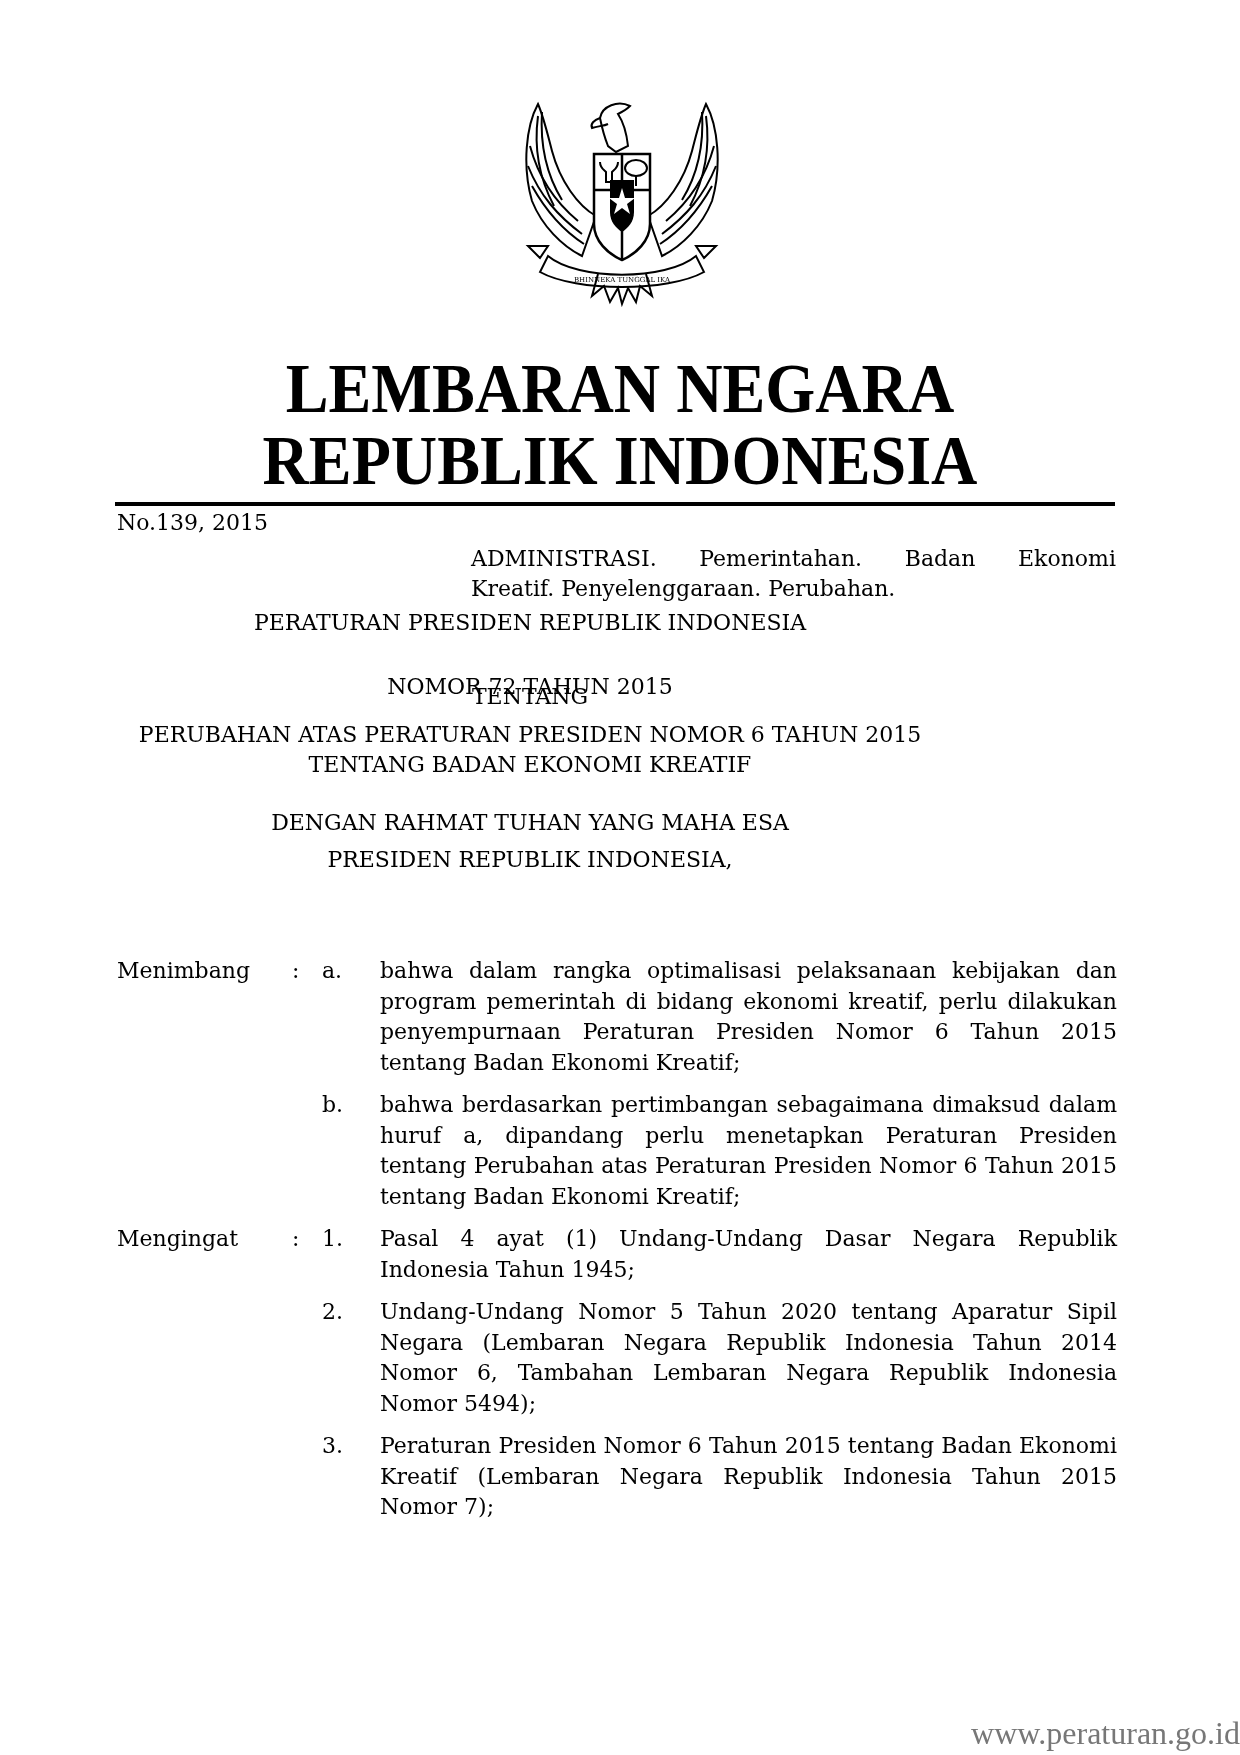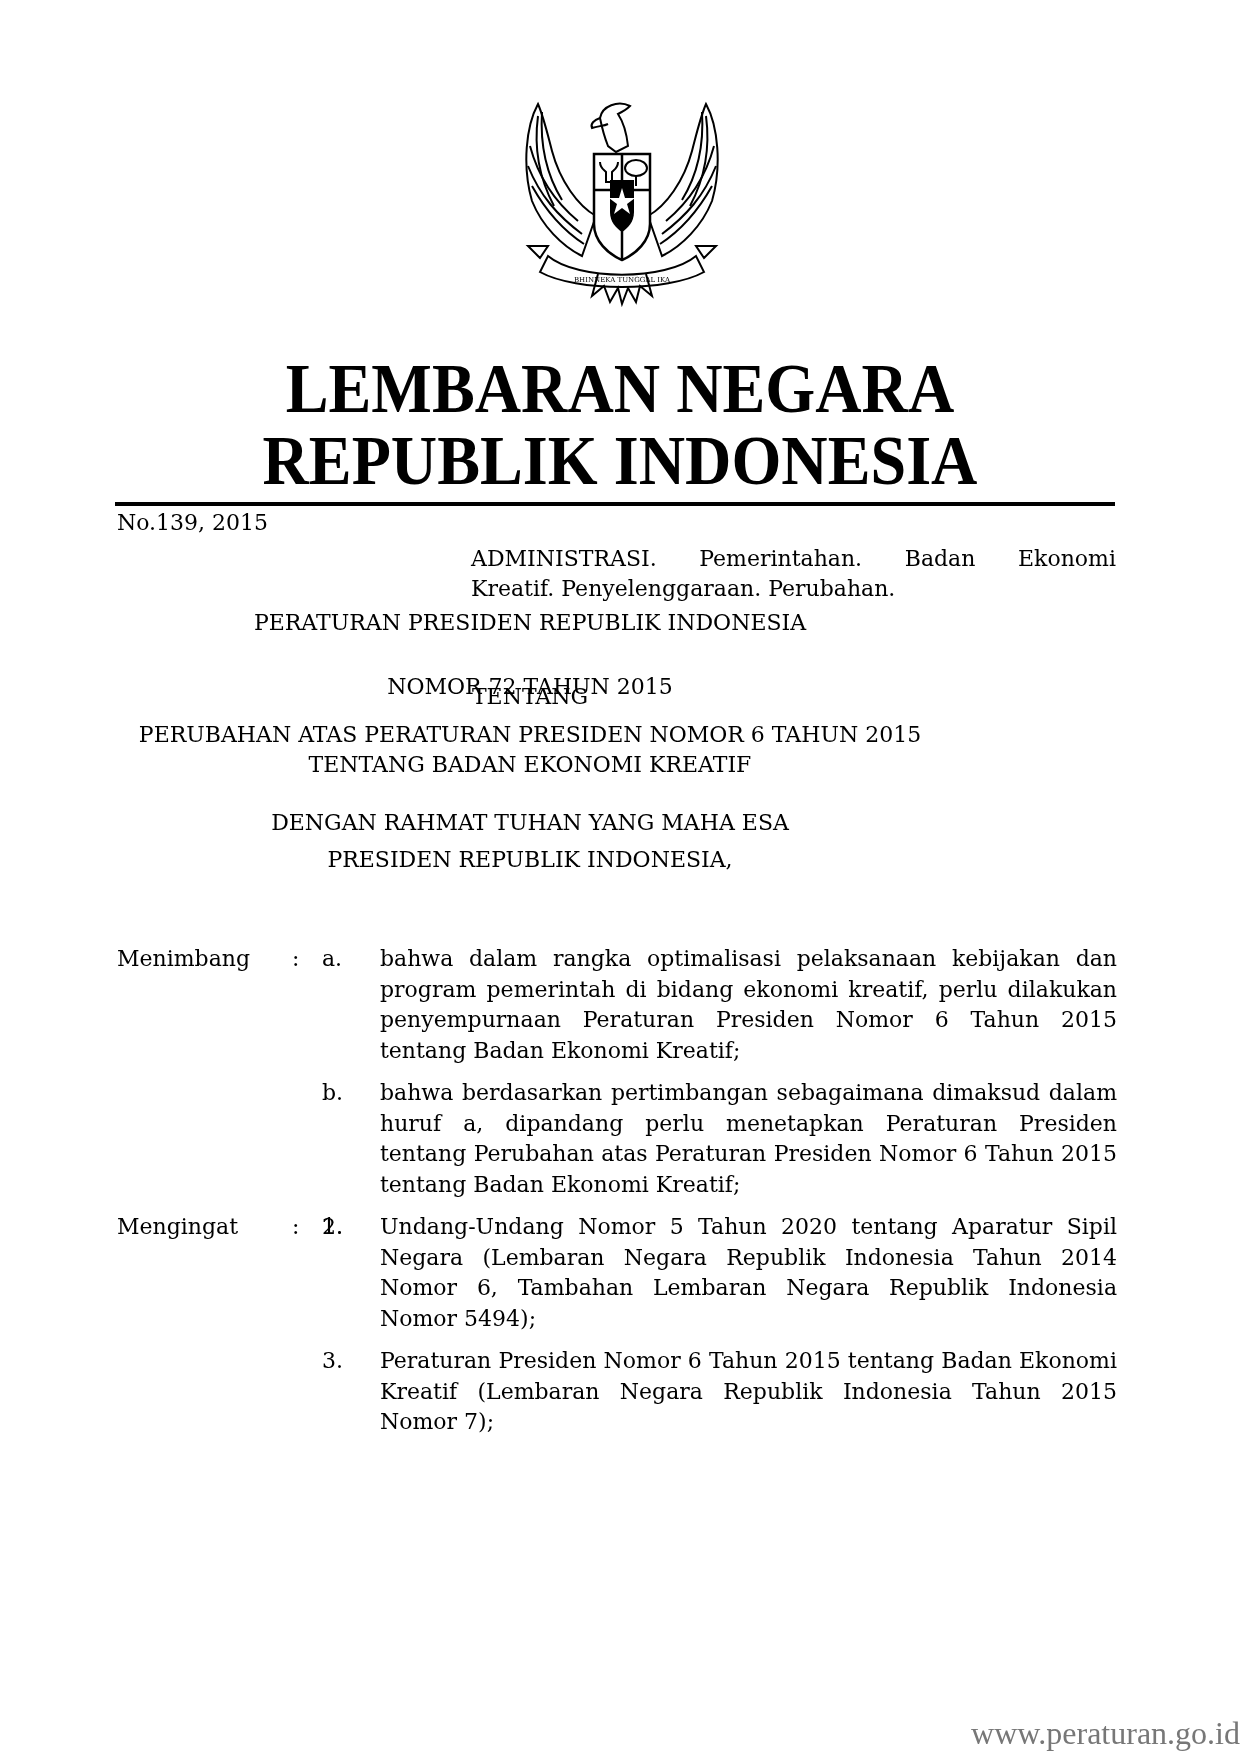--- a/index.html
+++ b/index.html
@@ -44,7 +44,7 @@
   .t7 { top: 845px; }
 
   .clauses { position: absolute; left: 117px; top: 944px; width: 1000px; font-size: 22px; line-height: 30.5px; }
-  .clause { position: relative; margin: 0 0 12px 0; }
+  .clause { position: relative; margin: 12px 0 12px 0; }
   .clause .lbl { position: absolute; left: 0; top: 0; width: 160px; }
   .clause .colon { position: absolute; left: 175px; top: 0; }
   .clause .num { position: absolute; left: 205px; top: 0; }

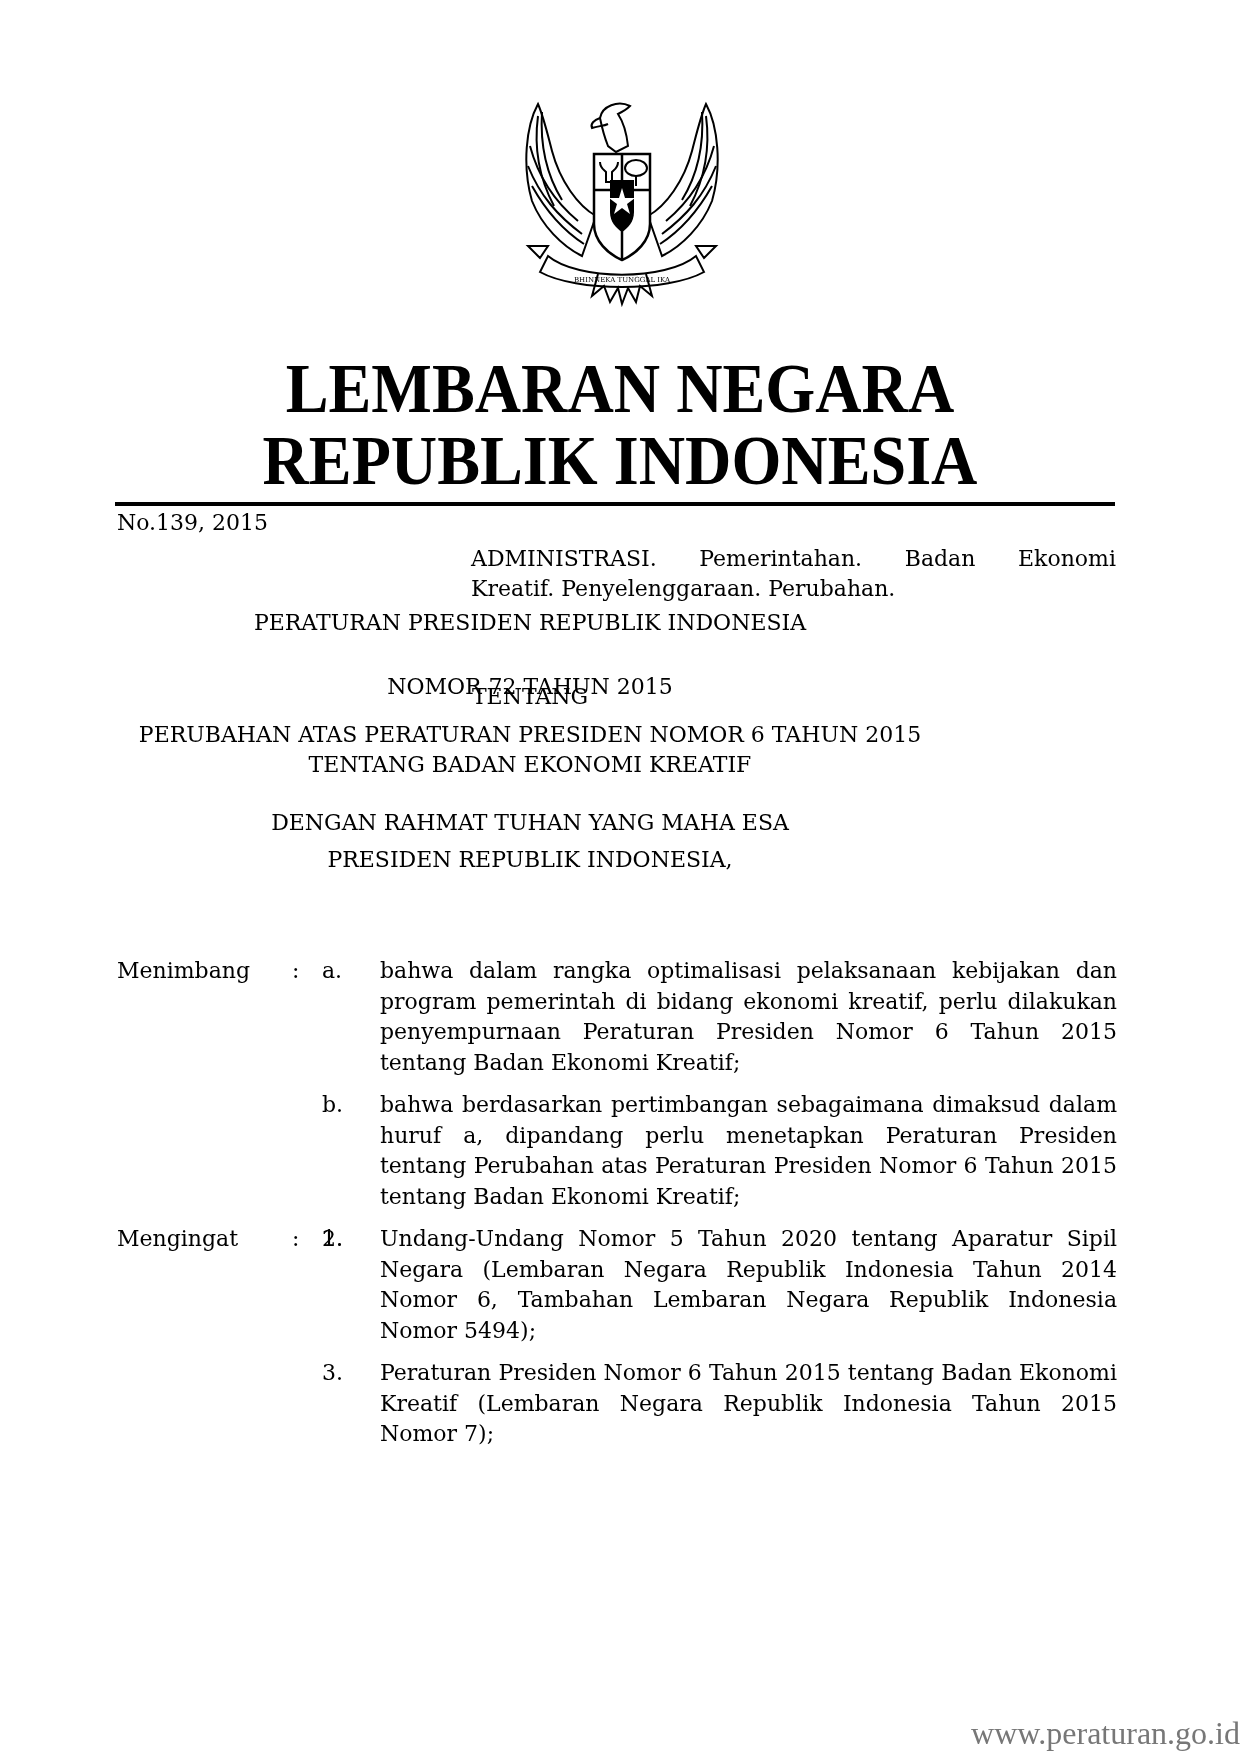--- a/index.html
+++ b/index.html
@@ -136,6 +136,7 @@
     <span class="lbl">Mengingat</span>
     <span class="colon">:</span>
     <span class="num">1.</span>
+    <div class="txt">Pasal 4 ayat (1) Undang-Undang Dasar Negara Republik Indonesia Tahun 1945;</div>
   </div>
   <div class="clause">
     <span class="num">2.</span>

